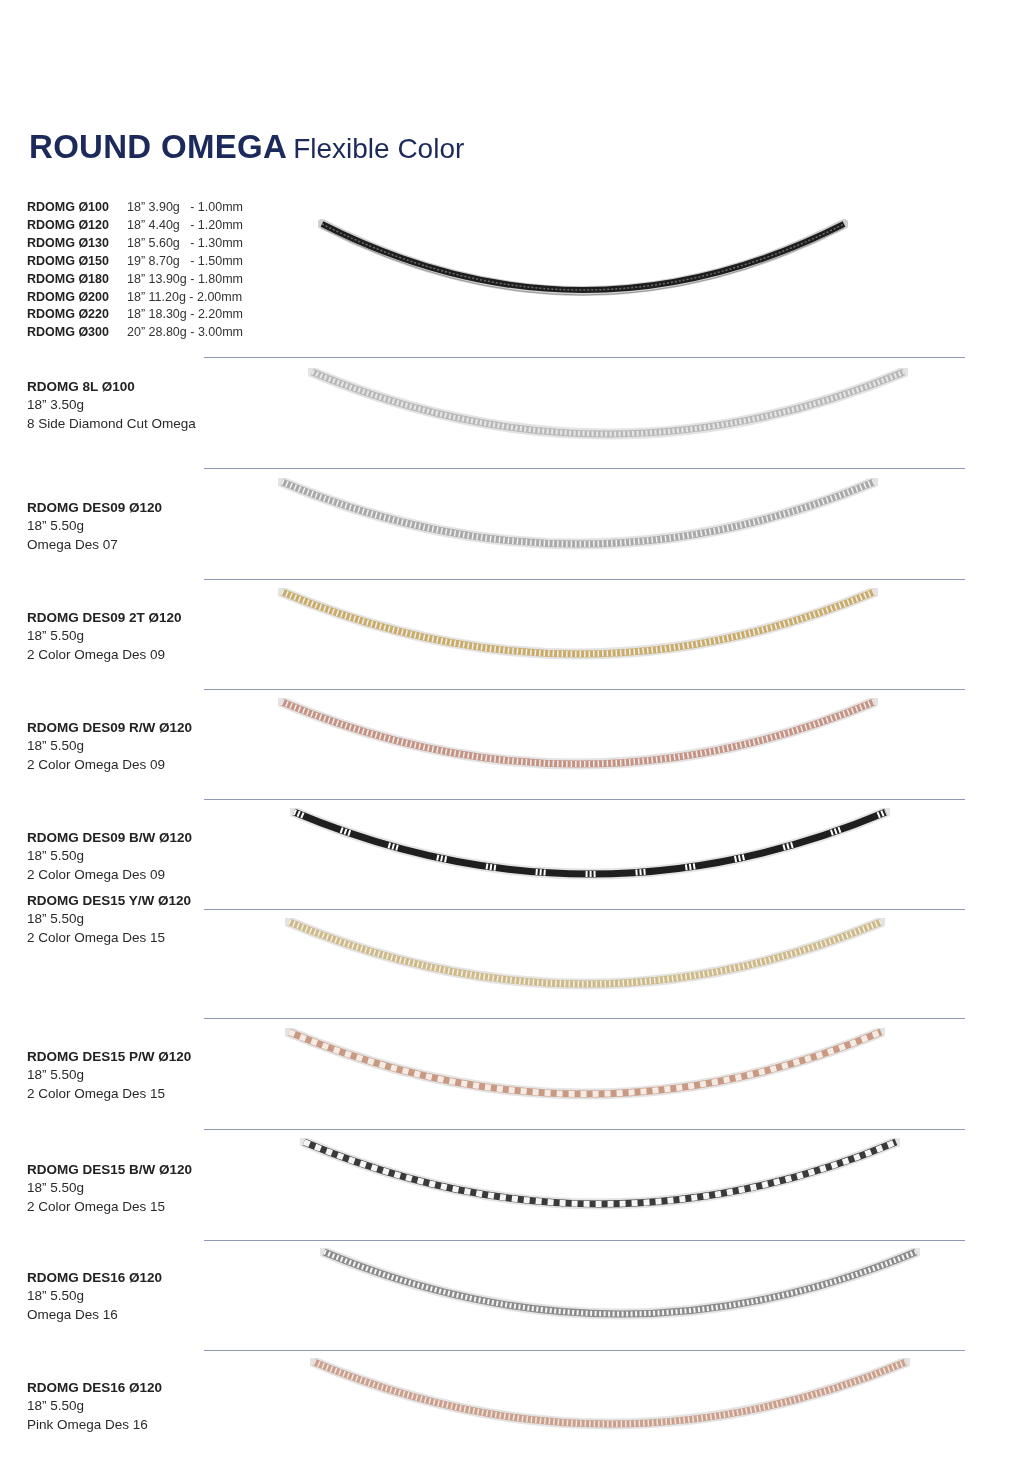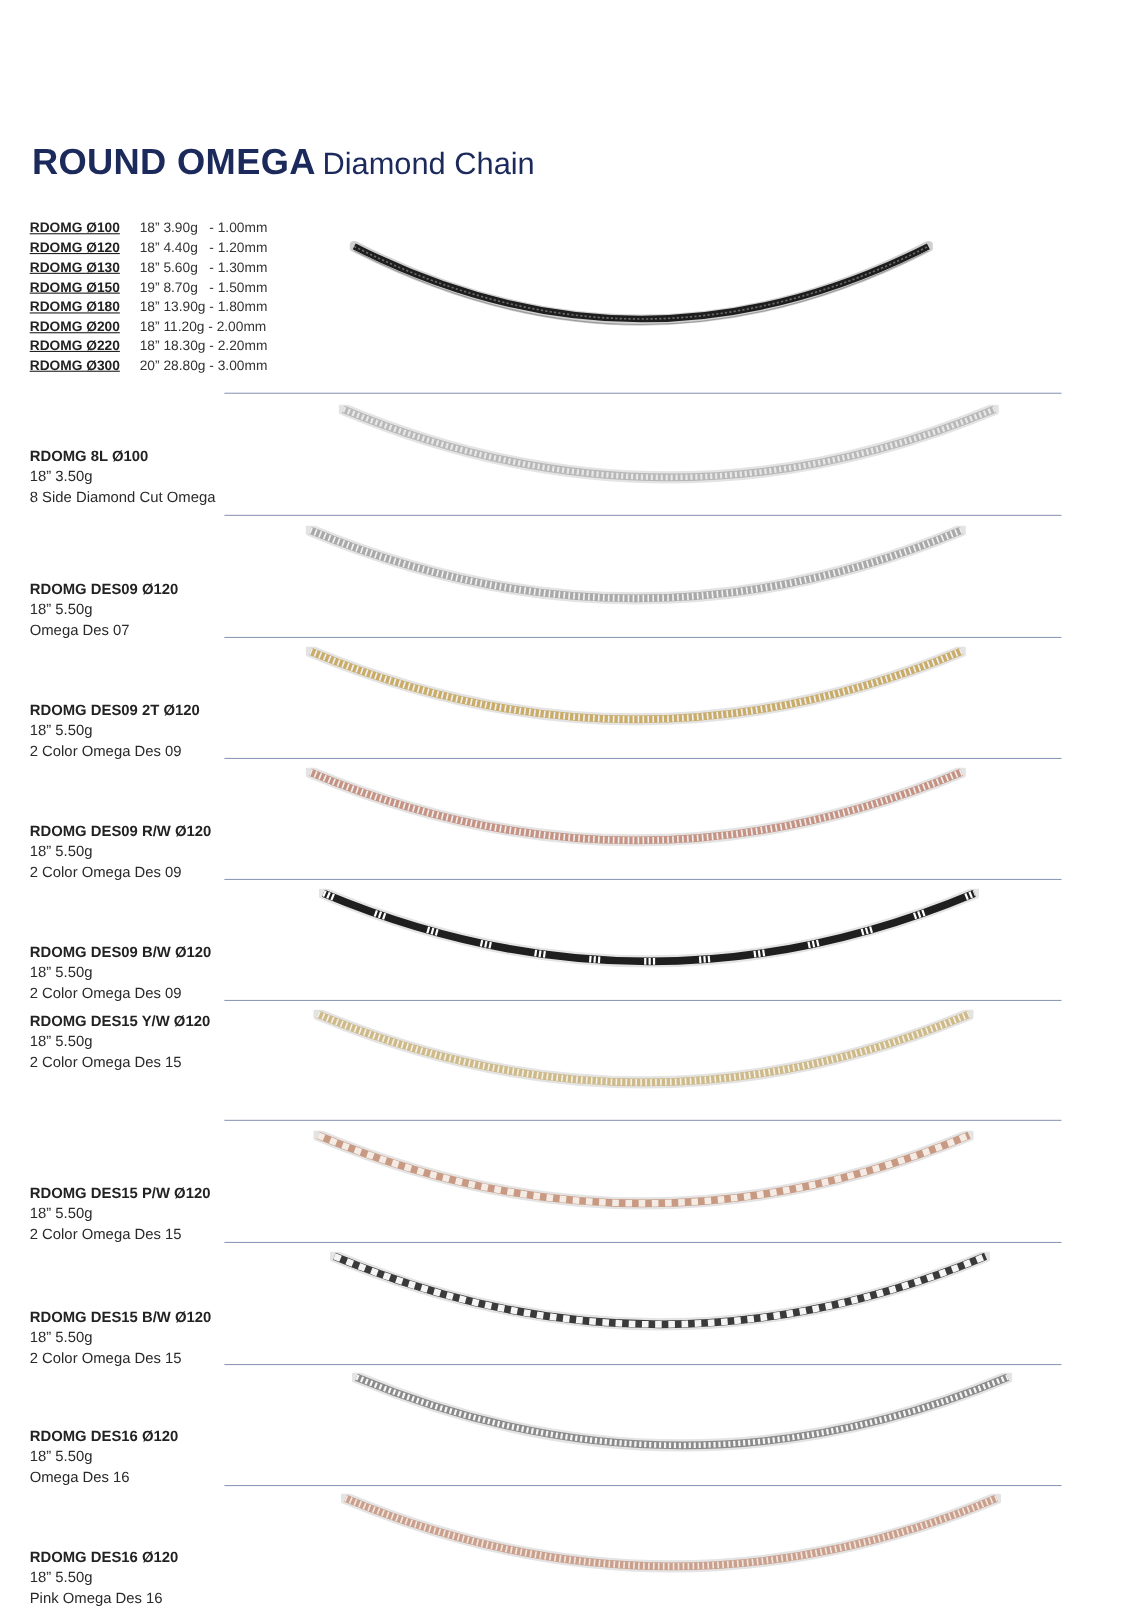--- a/index.html
+++ b/index.html
@@ -26,7 +26,7 @@
 <body>
 
 <div class="title">
-  <span class="main">ROUND OMEGA</span><span class="sub">Diamond Chain</span>
+  <span class="main">ROUND OMEGA</span><span class="sub">Flexible Color</span>
 </div>
 
 <div class="spec-table">

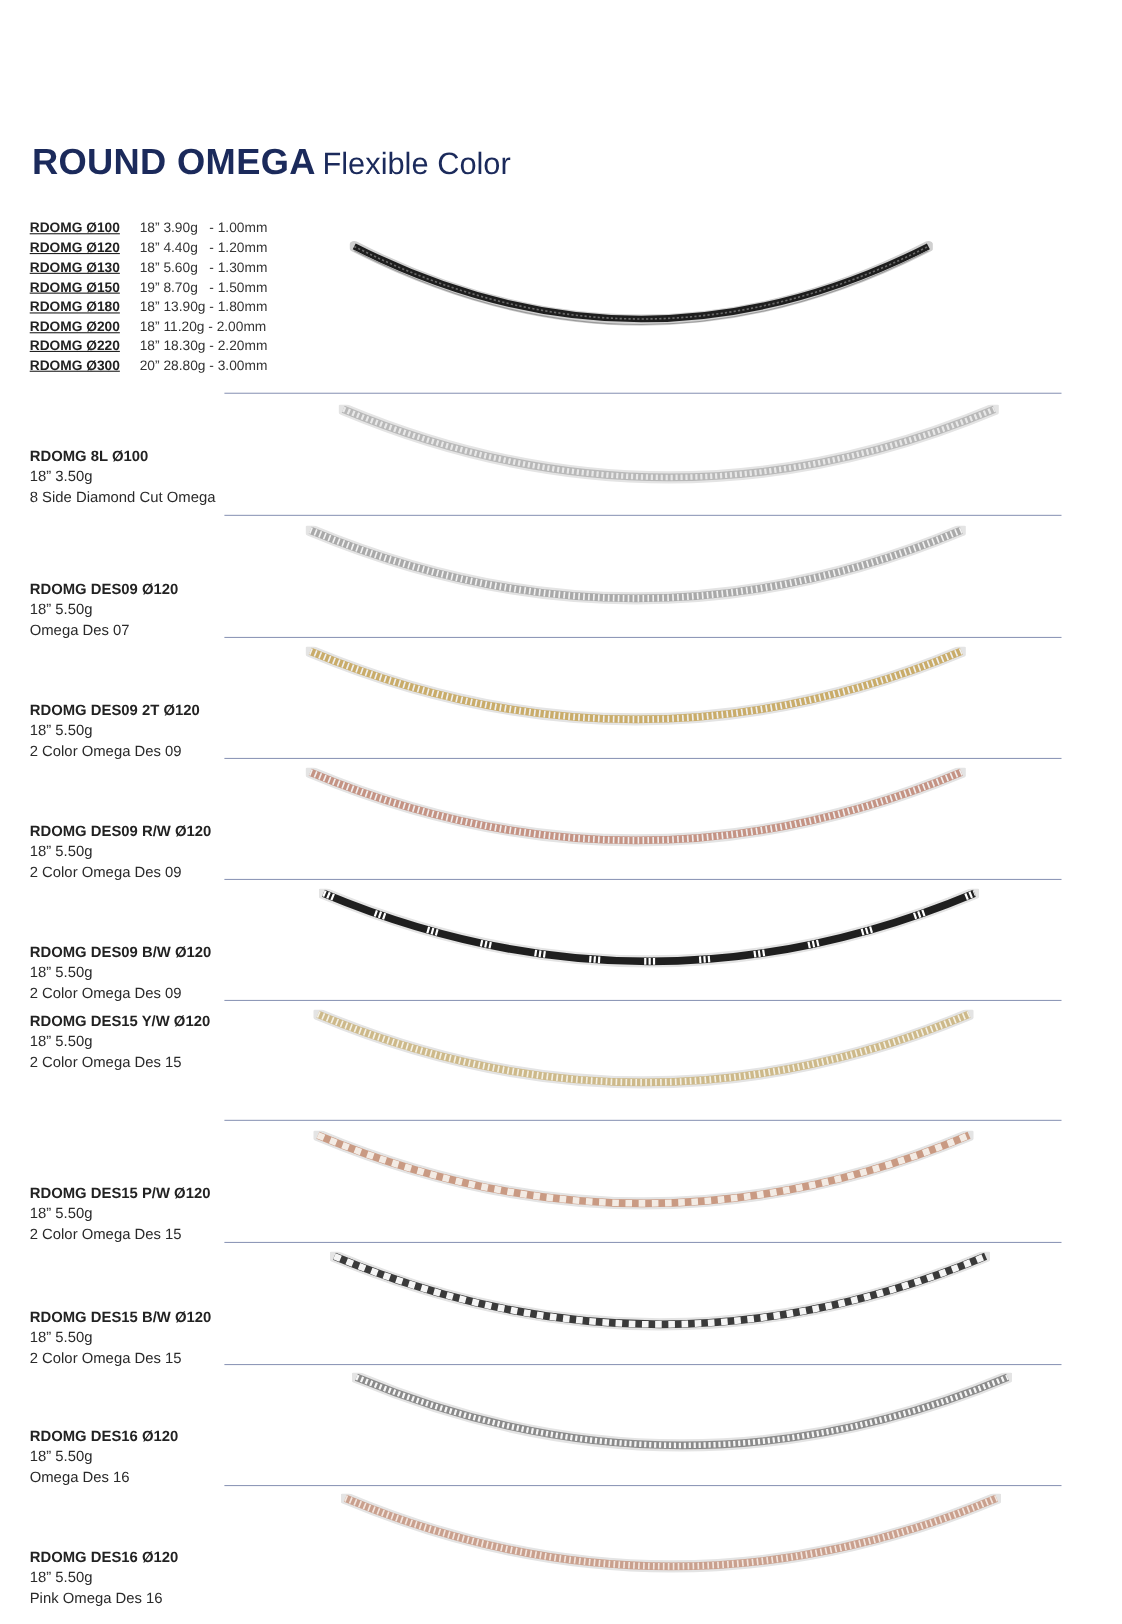--- a/index.html
+++ b/index.html
@@ -11,7 +11,7 @@
 
   .spec-table { position: absolute; left: 27px; top: 199px; font-size: 12.5px; line-height: 17.9px; }
   .spec-row { display: flex; white-space: nowrap; }
-  .spec-row .code { font-weight: bold; width: 100px; color: #222; text-decoration: underline; }
+  .spec-row .code { font-weight: bold; width: 100px; color: #222; }
   .spec-row .detail { color: #333; }
 
   .divider { position: absolute; left: 204px; width: 761px; height: 0; border-top: 1.6px solid #8f99b8; }

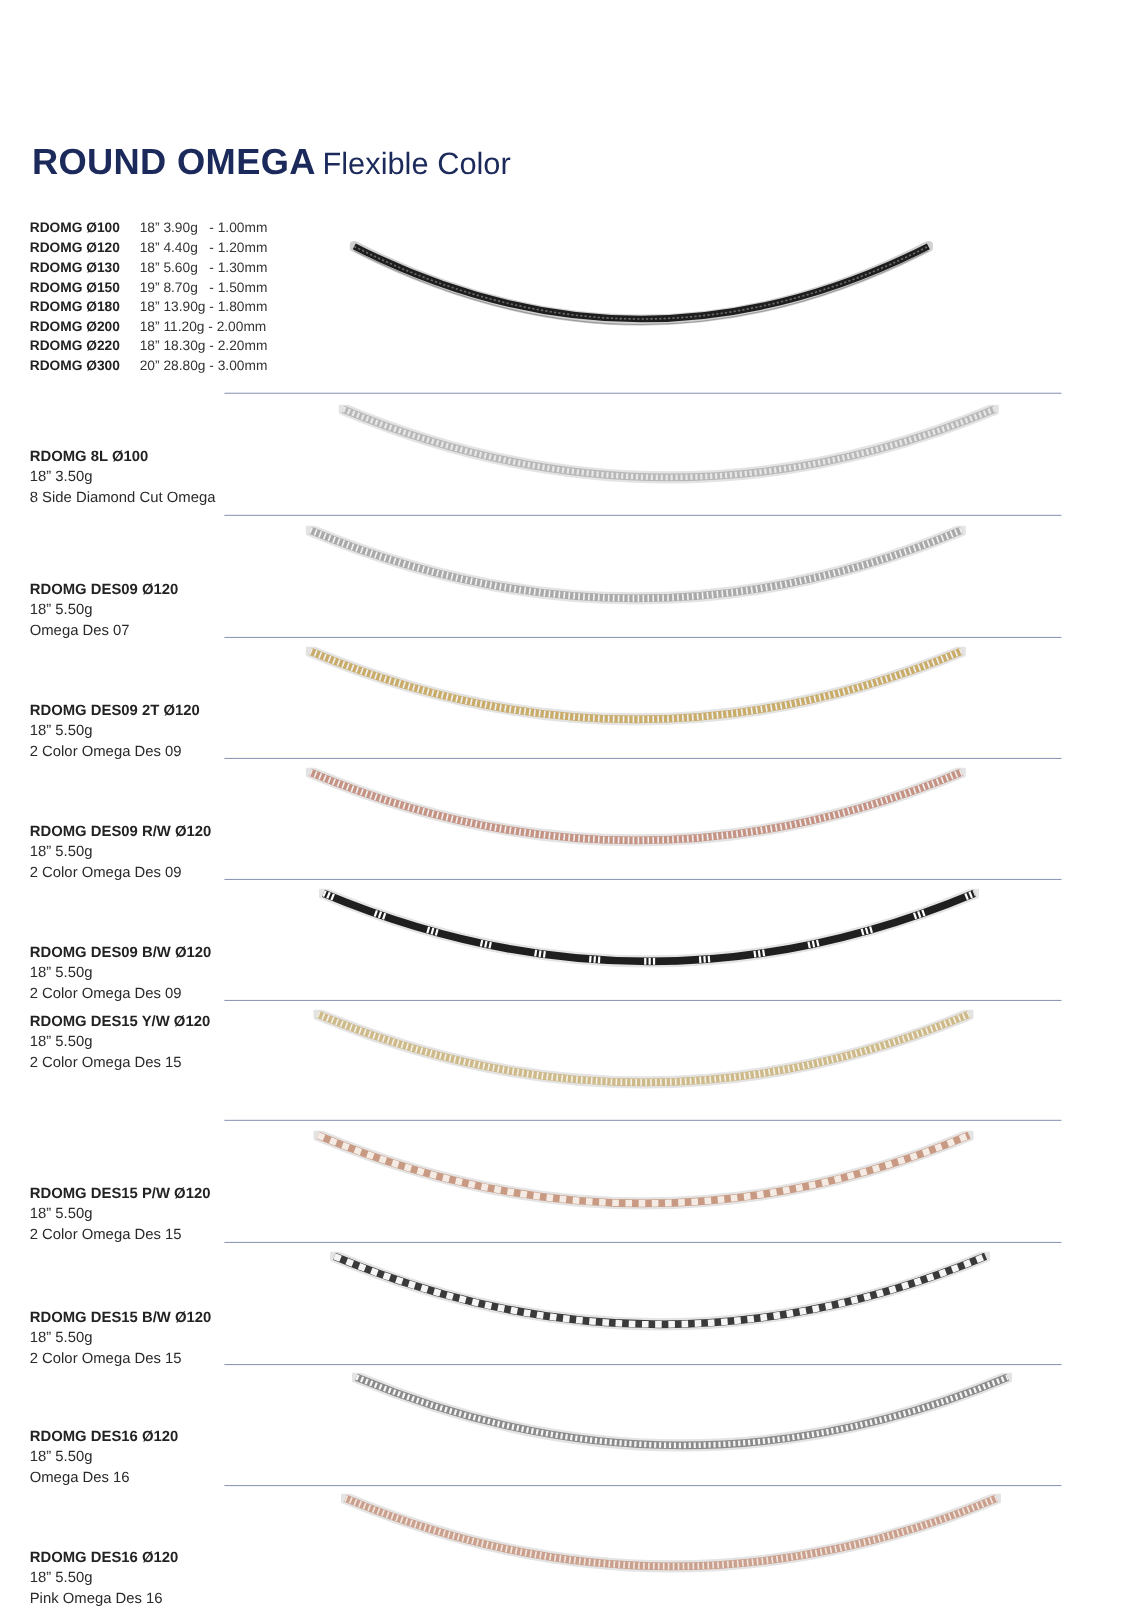--- a/index.html
+++ b/index.html
@@ -17,7 +17,7 @@
   .divider { position: absolute; left: 204px; width: 761px; height: 0; border-top: 1.6px solid #8f99b8; }
 
   .item { position: absolute; left: 27px; font-size: 13.5px; line-height: 18.3px; color: #2a2a2a; white-space: nowrap; }
-  .item .code { font-weight: bold; color: #222; margin-top: 28px; }
+  .item .code { font-weight: bold; color: #222; }
 
   .chain { position: absolute; }
   .chain svg { display: block; }

